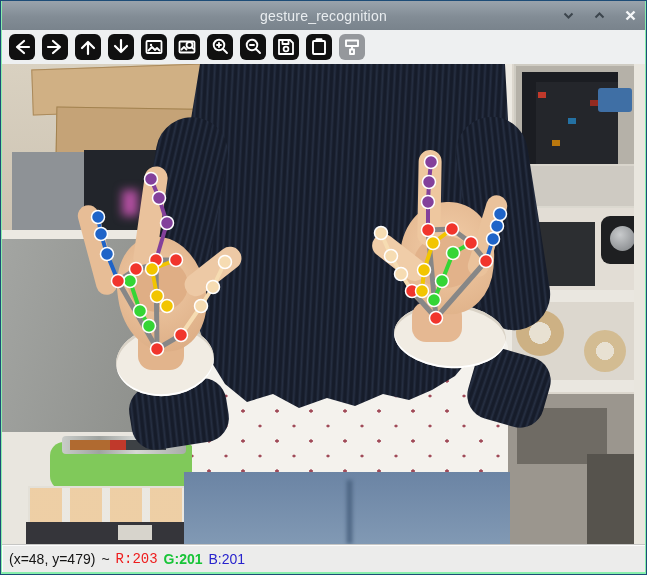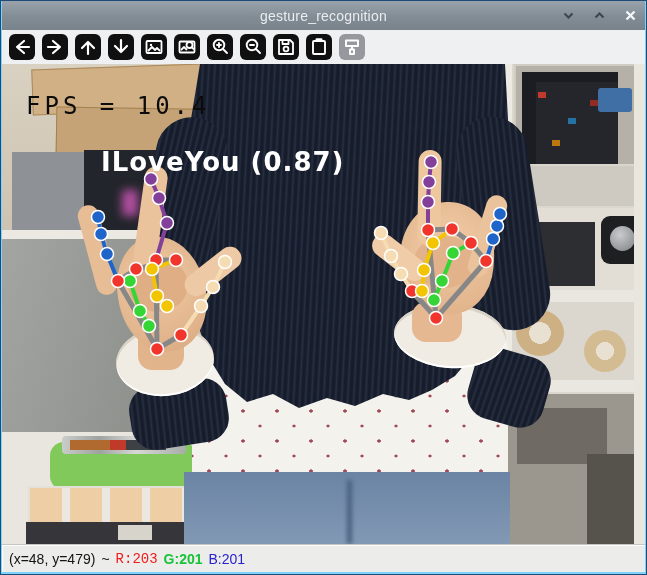--- a/index.html
+++ b/index.html
@@ -4,7 +4,7 @@
 <style>
   html,body{margin:0;padding:0;background:#555;}
   body{width:647px;height:575px;position:relative;font-family:"Liberation Sans",sans-serif;overflow:hidden;}
-  .window{position:absolute;inset:0;background:#7dd3fc;box-shadow:inset 0 0 0 1px #1d4c77;}
+  .window{position:absolute;inset:0;background:#86efac;box-shadow:inset 0 0 0 1px #1d4c77;}
 
   
   .titlebar{position:absolute;top:1px;left:2px;right:2px;height:29px;

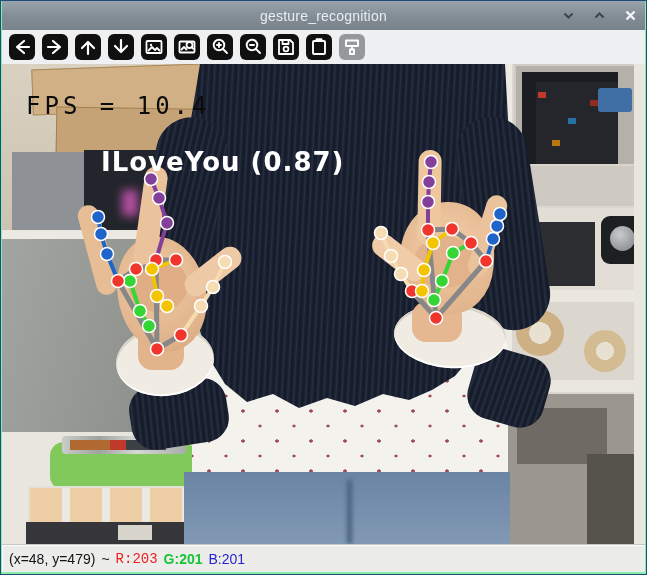--- a/index.html
+++ b/index.html
@@ -360,7 +360,6 @@
         <circle cx="498" cy="150" r="6.5" fill="#1f64c8" stroke="#fff" stroke-width="1.5"></circle>
       </svg>
 
-    <div class="fps-label">FPS = 10.4</div>
     <div class="det-label det-0">ILoveYou (0.87)</div>
   </div>
 

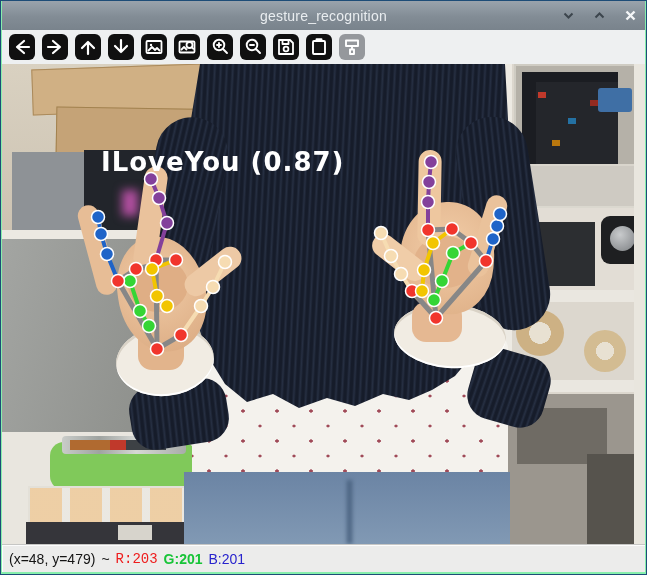--- a/index.html
+++ b/index.html
@@ -360,7 +360,6 @@
         <circle cx="498" cy="150" r="6.5" fill="#1f64c8" stroke="#fff" stroke-width="1.5"></circle>
       </svg>
 
-    <div class="det-label det-0">ILoveYou (0.87)</div>
   </div>
 
   <div class="statusbar">

